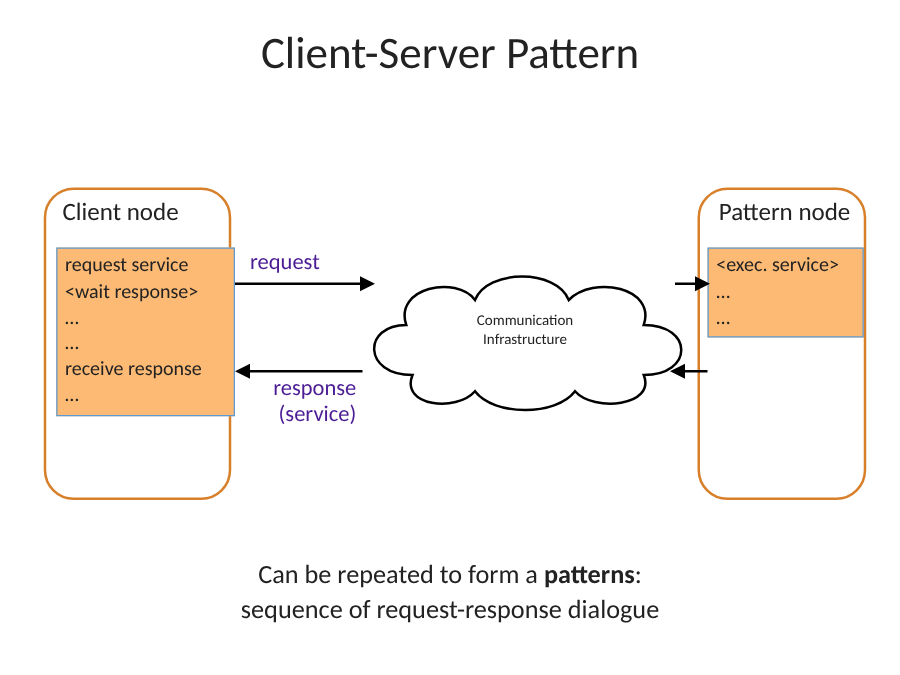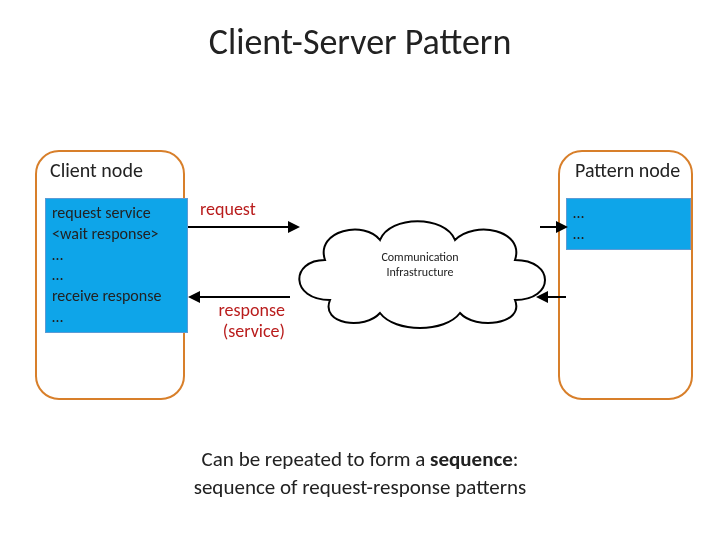--- a/index.html
+++ b/index.html
@@ -12,7 +12,7 @@
   .node-label { position: absolute; font-size: 20px; color: #222; }
   .client-label { left: 50px; top: 158px; }
   .server-label { left: 575px; top: 158px; }
-  .inner-box { position: absolute; border: 1.5px solid #5b9bd5; padding: 4px 6px; font-size: 16px; line-height: 1.3; color: #222; background: #0ea5e9; }
+  .inner-box { position: absolute; border: 1.5px solid #5b9bd5; padding: 4px 6px; font-size: 16px; line-height: 1.3; color: #222; background: #fdba74; }
   .client-inner { left: 45px; top: 198px; width: 143px; }
   .server-inner { left: 566px; top: 198px; width: 125px; }
   .msg-label { position: absolute; font-size: 18px; color: #b91c1c; }

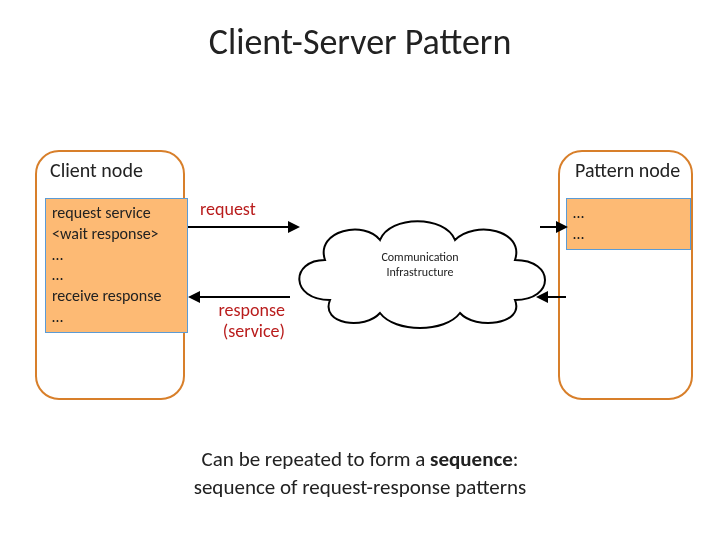--- a/index.html
+++ b/index.html
@@ -15,7 +15,7 @@
   .inner-box { position: absolute; border: 1.5px solid #5b9bd5; padding: 4px 6px; font-size: 16px; line-height: 1.3; color: #222; background: #fdba74; }
   .client-inner { left: 45px; top: 198px; width: 143px; }
   .server-inner { left: 566px; top: 198px; width: 125px; }
-  .msg-label { position: absolute; font-size: 18px; color: #b91c1c; }
+  .msg-label { position: absolute; font-size: 18px; color: #4c1d95; }
   .req-label { left: 200px; top: 198px; }
   .resp-label { left: 200px; top: 300px; width: 85px; line-height: 1.15; text-align: right; }
   .cloud-wrap { position: absolute; left: 280px; top: 205px; width: 280px; height: 130px; }

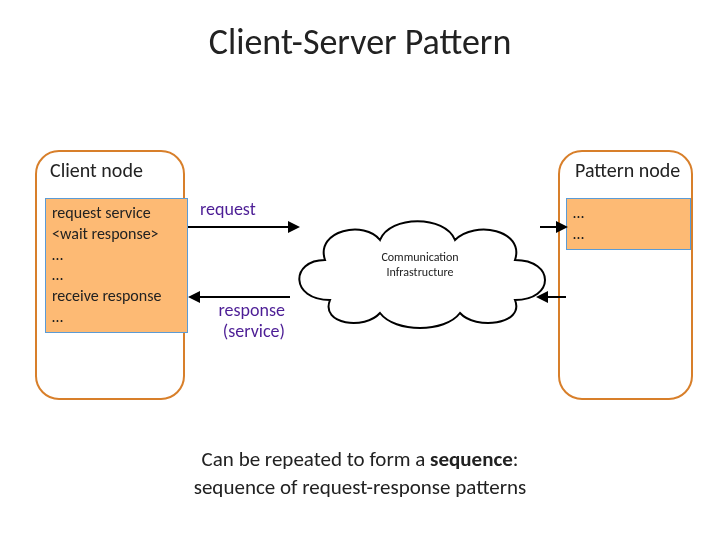--- a/index.html
+++ b/index.html
@@ -46,6 +46,7 @@
   <div class="node-big server-big"></div>
   <div class="node-label server-label">Pattern node</div>
   <div class="inner-box server-inner">
+    <div>&lt;exec. service&gt;</div>
     <div>…</div>
     <div>…</div>
   </div>

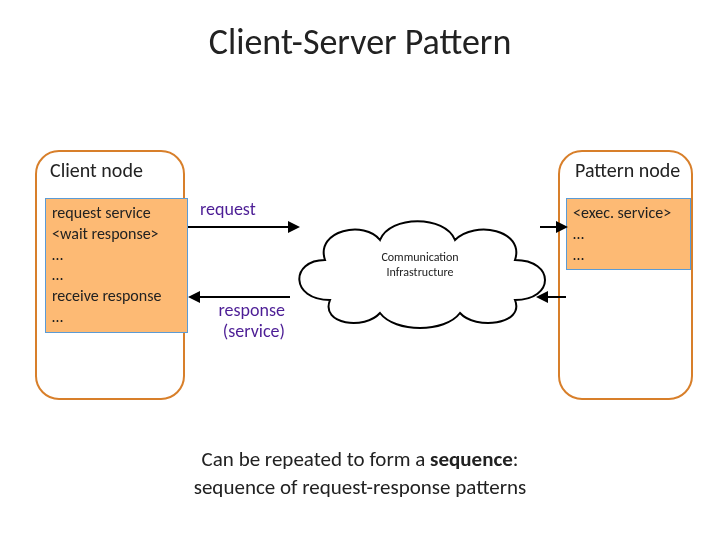--- a/index.html
+++ b/index.html
@@ -88,7 +88,7 @@
   </div>
 
   <div class="footer">
-    <span>Can be repeated to form a </span><b>sequence</b><span>:</span><br>
+    <span>Can be repeated to form a </span><b>patterns</b><span>:</span><br>
     <span>sequence of request-response patterns</span>
   </div>
 

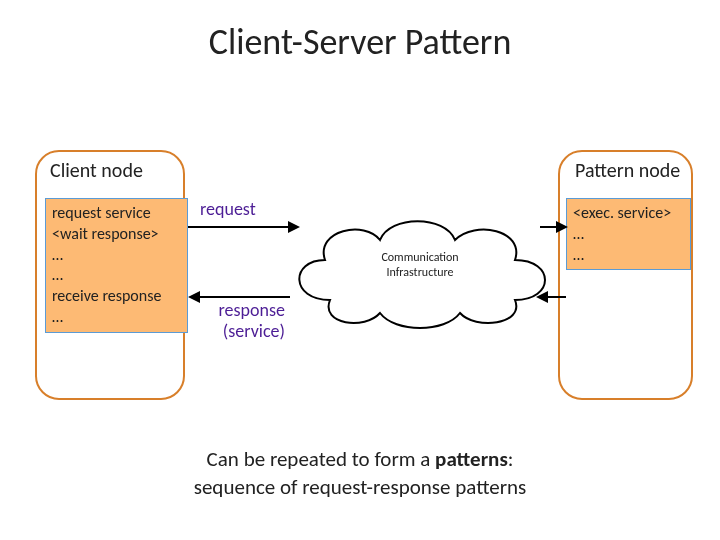--- a/index.html
+++ b/index.html
@@ -89,7 +89,7 @@
 
   <div class="footer">
     <span>Can be repeated to form a </span><b>patterns</b><span>:</span><br>
-    <span>sequence of request-response patterns</span>
+    <span>sequence of request-response dialogue</span>
   </div>
 
 </div>

